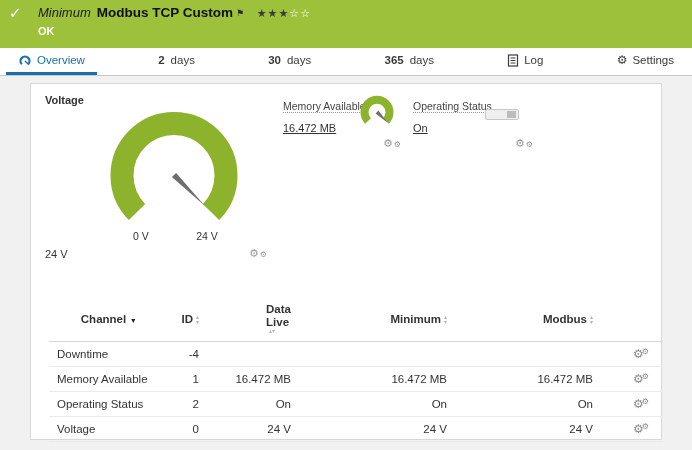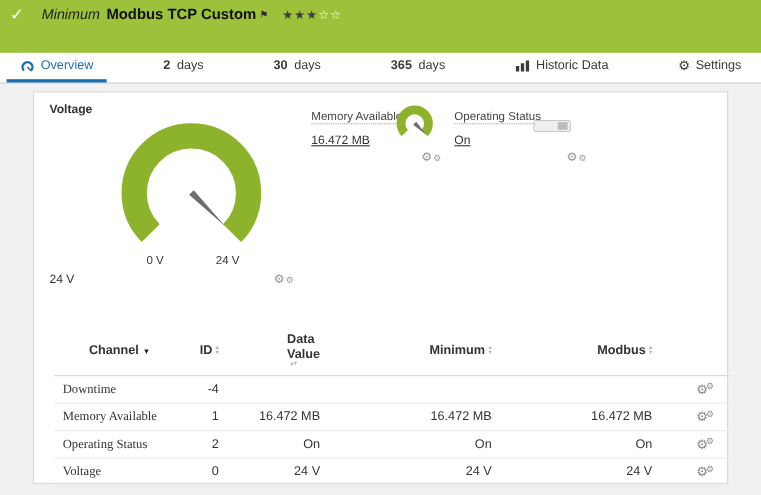--- a/index.html
+++ b/index.html
@@ -115,6 +115,7 @@
     <span class="kind">Minimum</span><span class="title">Modbus TCP Custom</span><span class="flag">⚑</span>
     <span class="stars"><span class="sf">★★★</span><span class="se">☆☆</span></span>
   </div>
+  <div class="status">OK</div>
 </header>
 
 <nav class="tabs">

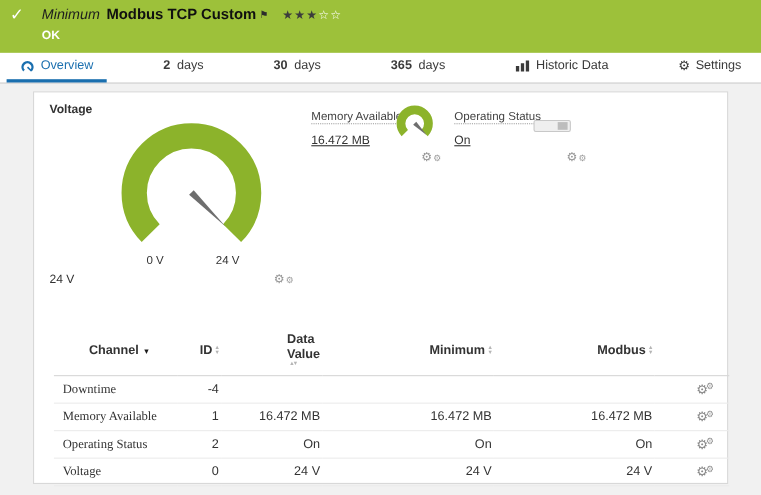--- a/index.html
+++ b/index.html
@@ -139,14 +139,6 @@
     <span>days</span>
   </a>
   <a class="tab">
-    <svg class="ticon" width="14" height="12" viewBox="0 0 14 12">
-      <rect x="1" y="6" width="3" height="5" fill="currentColor"></rect>
-      <rect x="5.5" y="3.5" width="3" height="7.5" fill="currentColor"></rect>
-      <rect x="10" y="1" width="3" height="10" fill="currentColor"></rect>
-    </svg>
-    <span>Historic Data</span>
-  </a>
-  <a class="tab">
     <span class="gear-glyph">⚙</span>
     <span>Settings</span>
   </a>

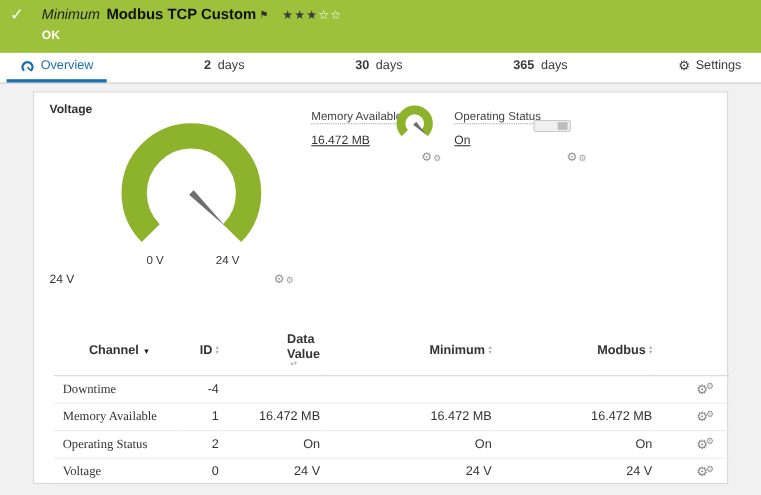--- a/index.html
+++ b/index.html
@@ -139,6 +139,15 @@
     <span>days</span>
   </a>
   <a class="tab">
+    <svg class="ticon" width="12" height="13" viewBox="0 0 12 13">
+      <rect x="1.5" y="1" width="9" height="11" fill="none" stroke="currentColor" stroke-width="1.2"></rect>
+      <line x1="3.5" y1="4" x2="8.5" y2="4" stroke="currentColor" stroke-width="1"></line>
+      <line x1="3.5" y1="6.5" x2="8.5" y2="6.5" stroke="currentColor" stroke-width="1"></line>
+      <line x1="3.5" y1="9" x2="8.5" y2="9" stroke="currentColor" stroke-width="1"></line>
+    </svg>
+    <span>Log</span>
+  </a>
+  <a class="tab">
     <span class="gear-glyph">⚙</span>
     <span>Settings</span>
   </a>

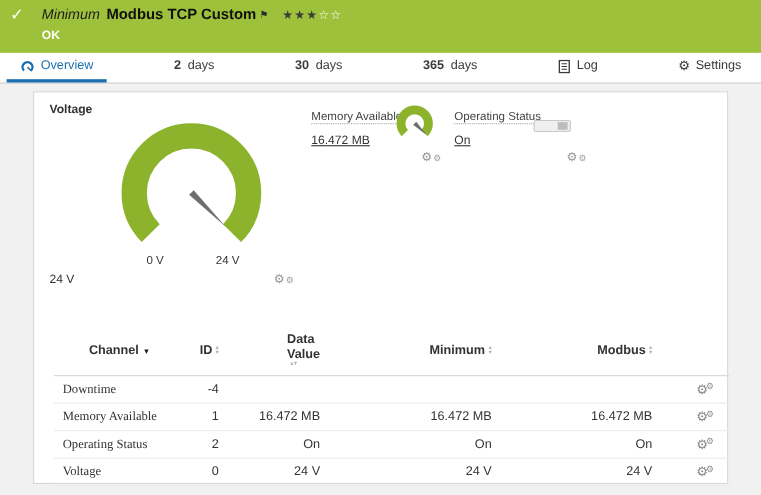--- a/index.html
+++ b/index.html
@@ -210,7 +210,7 @@
         </th>
         <th class="num">
           <span class="two-line"><span>Data</span><span>
-                <span>Value</span>
+                <span>Live</span>
                 <span class="sort"><i>▴</i><i>▾</i></span>
               </span></span>
         </th>

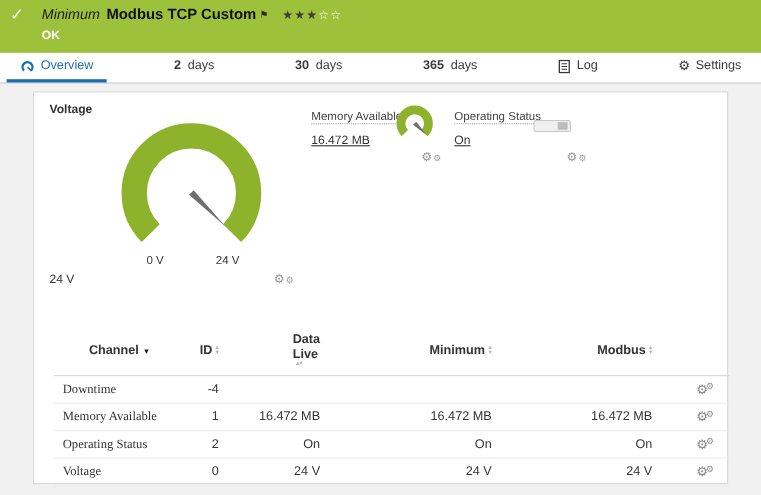--- a/index.html
+++ b/index.html
@@ -93,7 +93,7 @@
   .channel-table td{padding:5px 2px;border-bottom:1px solid #ebebeb;height:24px;}
   .channel-table td.num{text-align:right;}
   .c-channel{padding-left:8px !important;}
-  .chan-link{cursor:pointer;font-family:Liberation Serif, serif;}
+  .chan-link{cursor:pointer;}
   .dd{font-size:8px;margin-left:5px;color:#1b1b1b;cursor:pointer;}
   .sort{
     display:inline-flex;flex-direction:column;vertical-align:middle;

